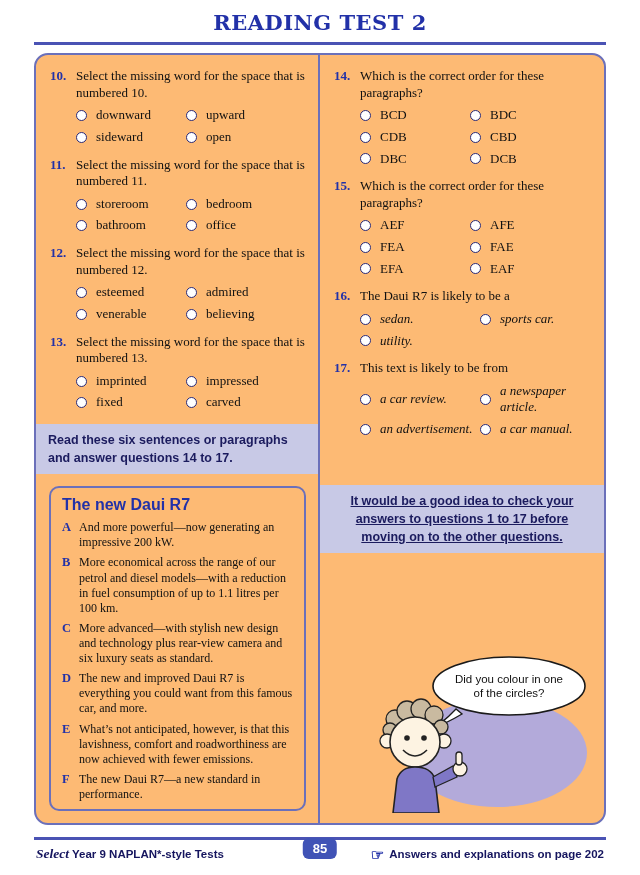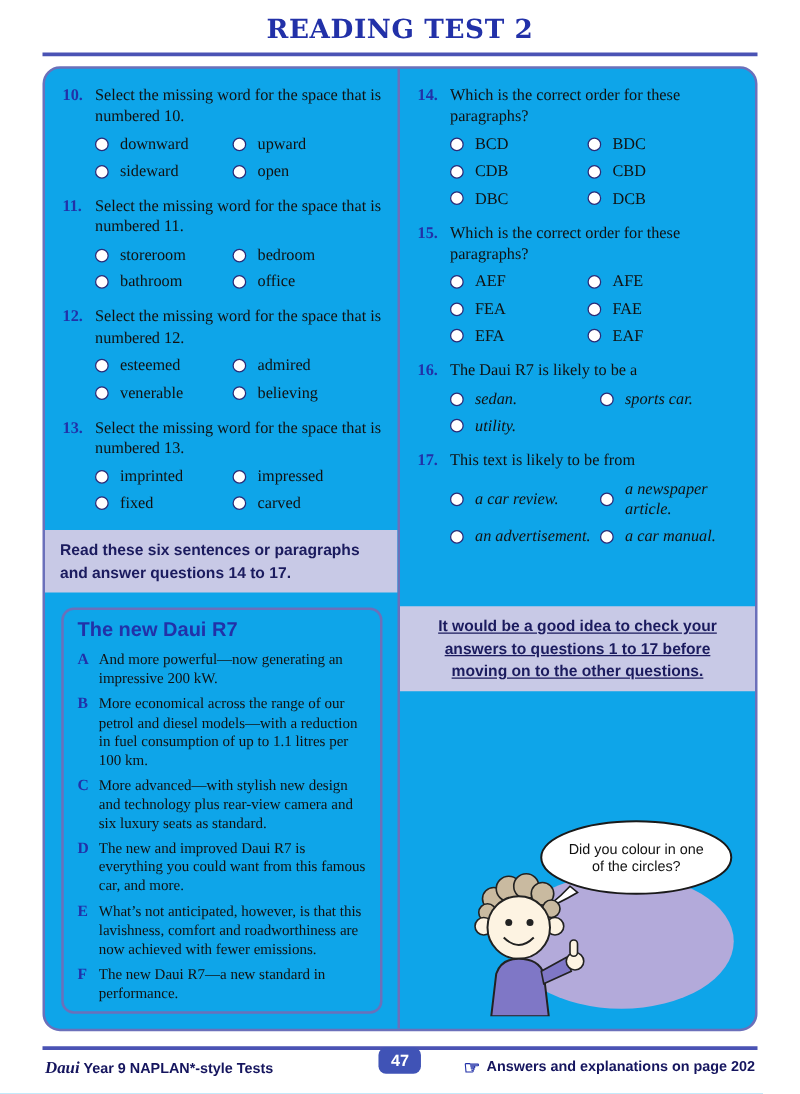--- a/index.html
+++ b/index.html
@@ -35,7 +35,7 @@
     height: 772px;
     display: flex;
     overflow: hidden;
-    background: #0ea5e9;
+    background: #fdba74;
   }
   .col { width: 50%; display: flex; flex-direction: column; overflow: hidden; }
   .col.left { border-right: 2px solid #6b70ba; }

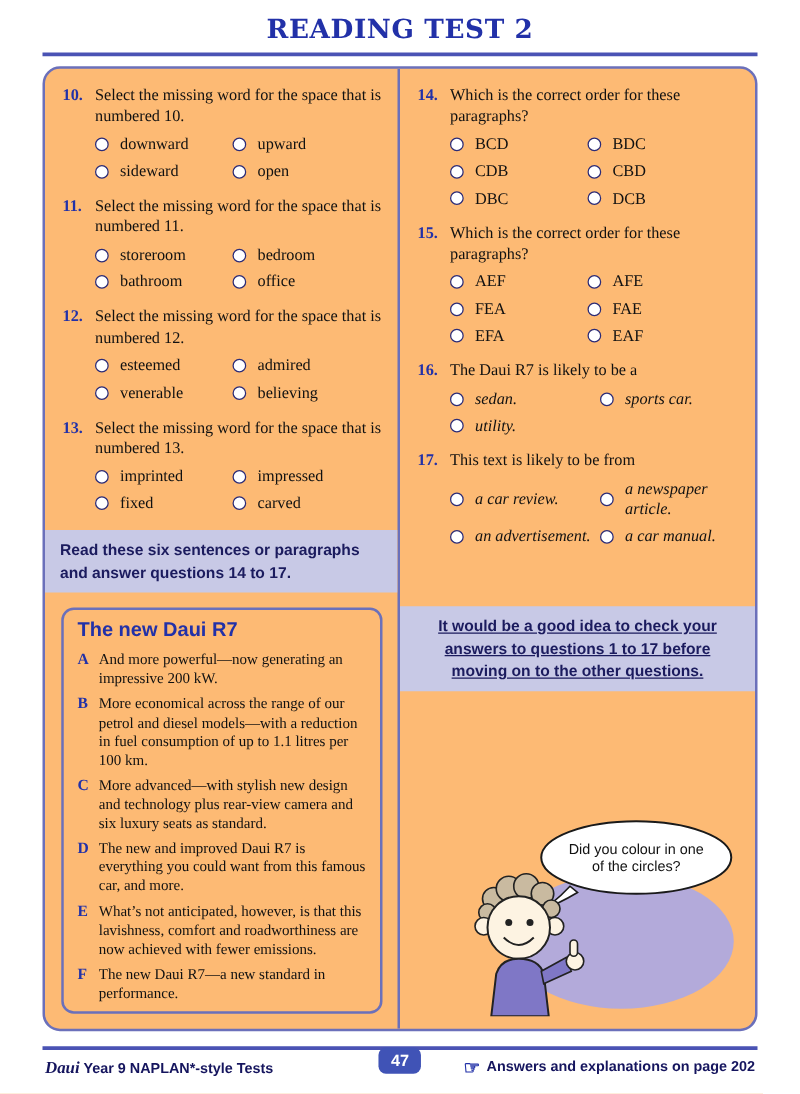--- a/index.html
+++ b/index.html
@@ -399,7 +399,7 @@
     <div class="footer-rule"></div>
     <div class="footer-row">
       <div class="footer-left">
-        <span class="brand">Daui</span><span> Year 9 NAPLAN*-style Tests</span>
+        <span class="brand">Select</span><span> Year 9 NAPLAN*-style Tests</span>
       </div>
       <div class="footer-right">
         <span class="hand">☞</span>

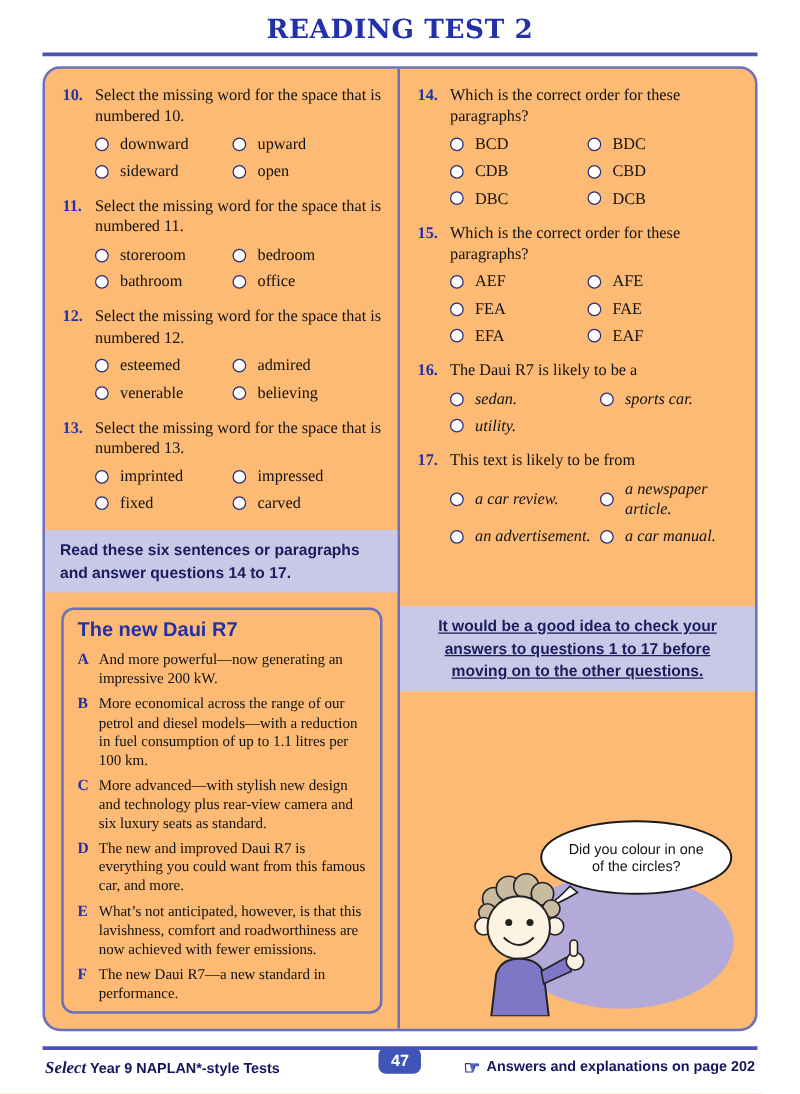--- a/index.html
+++ b/index.html
@@ -406,7 +406,7 @@
         <span>Answers and explanations on page 202</span>
       </div>
     </div>
-    <div class="page-badge">47</div>
+    <div class="page-badge">85</div>
   </div>
 
 </div>

